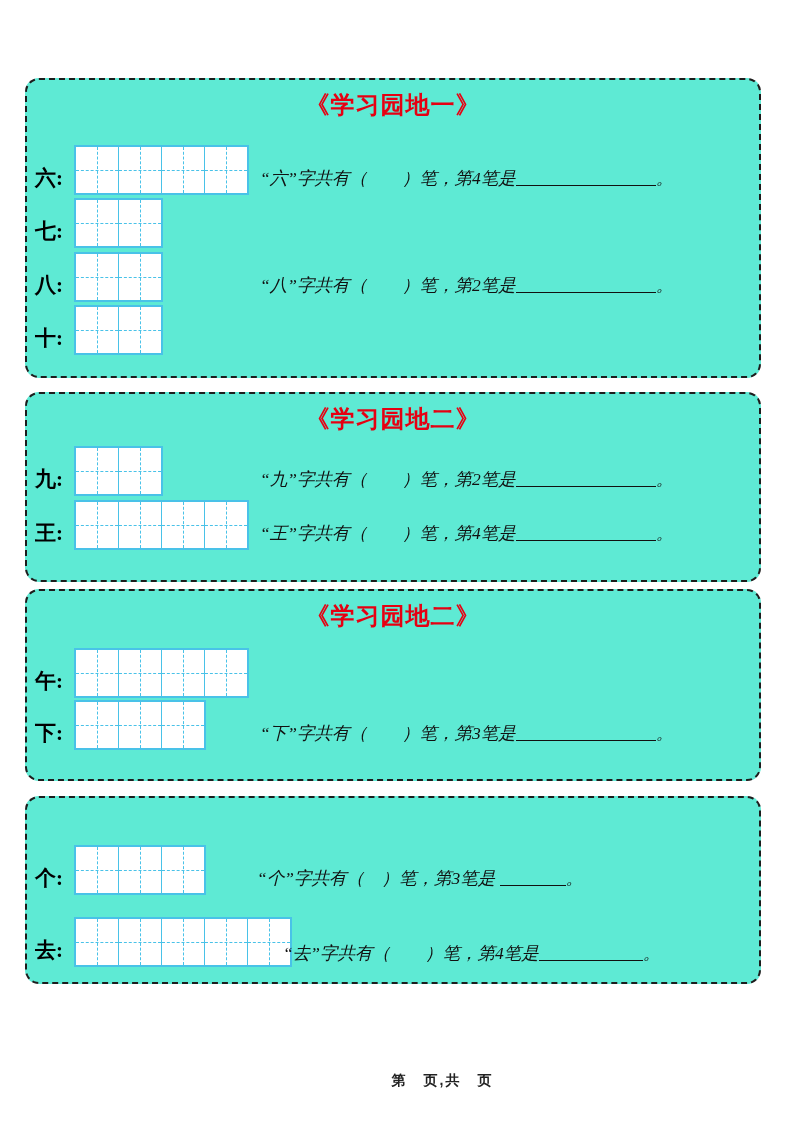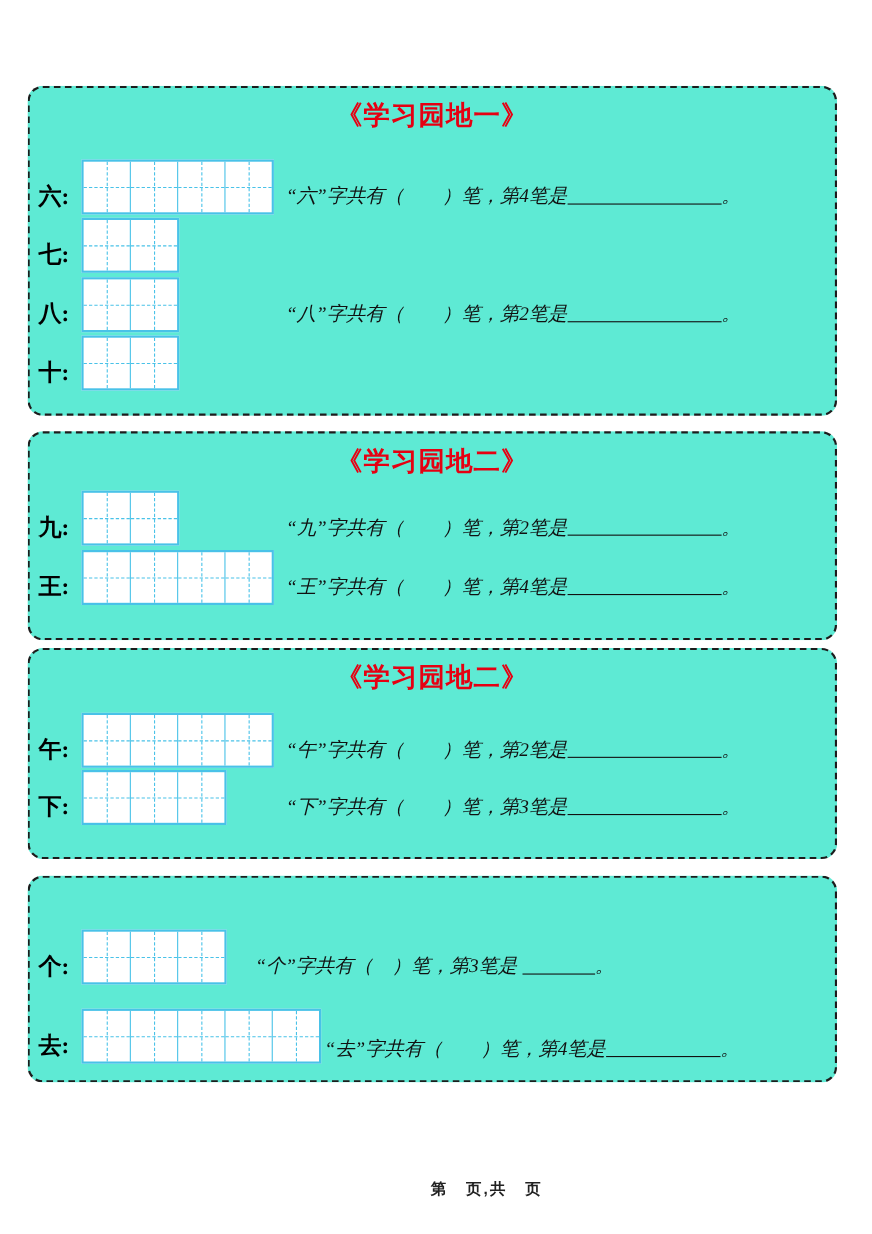--- a/index.html
+++ b/index.html
@@ -149,7 +149,6 @@
         <div class="cell"></div>
         <div class="cell"></div>
       </div>
-    <span class="question"><span>“午”字共有（　　）笔，第2笔是</span><span class="blank"></span><span>。</span></span>
   </div>
 
   <div class="row r2">

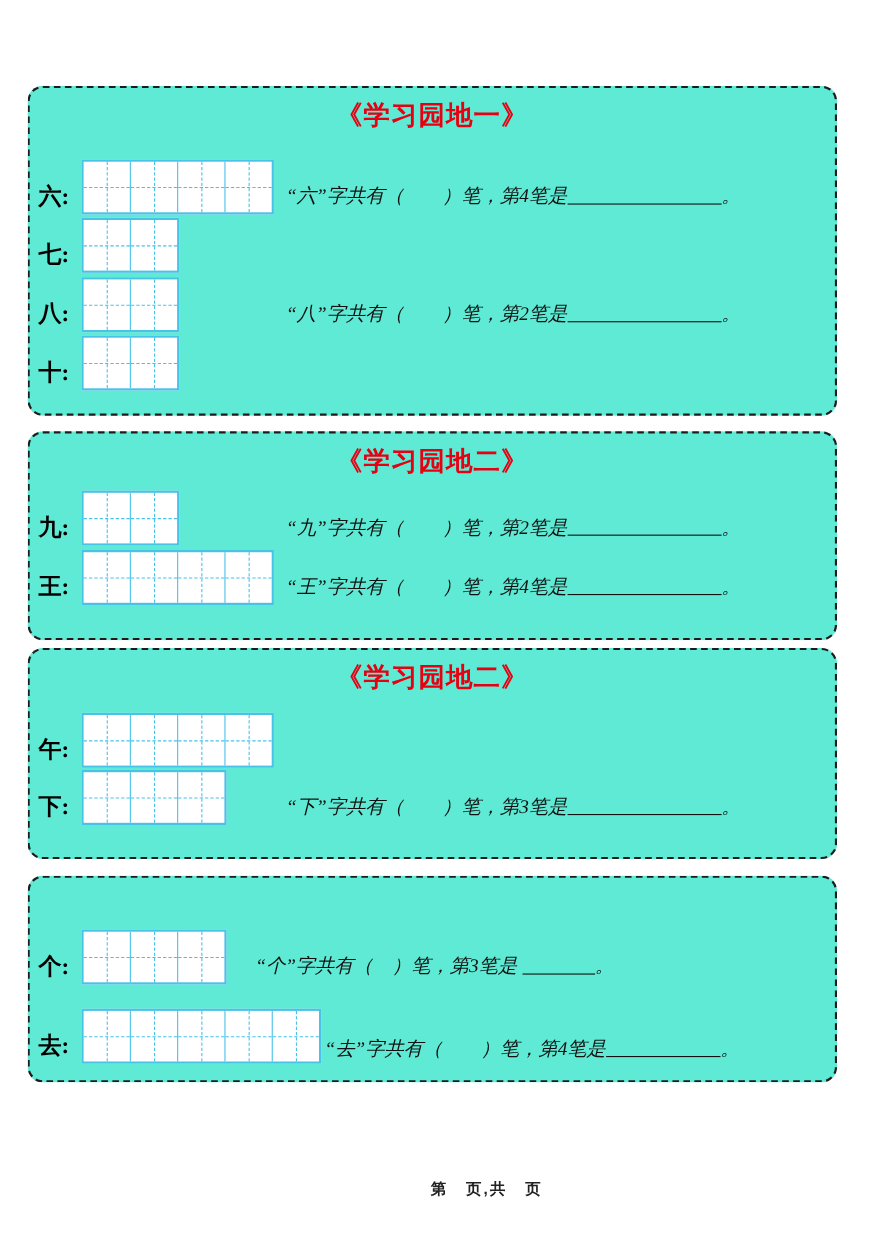--- a/index.html
+++ b/index.html
@@ -56,7 +56,7 @@
     position:absolute;left:233px;bottom:5px;
     font-size:17.5px;color:var(--ink);white-space:nowrap;font-style:italic;
   }
-  .sec4 .r1 .question{left:205px;}
+  .sec4 .r1 .question{left:230px;}
   .sec4 .r2 .question{left:268px;bottom:2px;}
   .blank{
     display:inline-block;width:140px;height:2px;

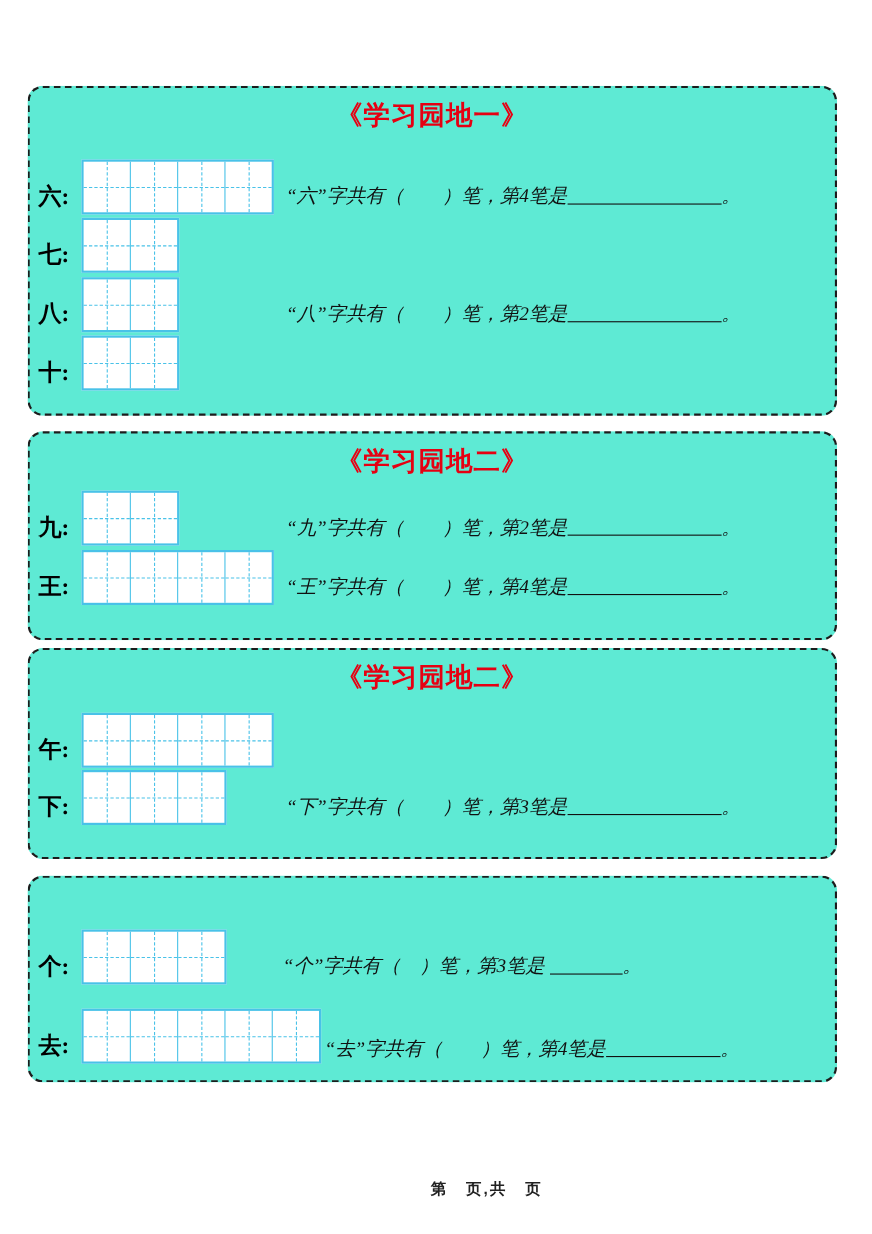--- a/index.html
+++ b/index.html
@@ -57,7 +57,7 @@
     font-size:17.5px;color:var(--ink);white-space:nowrap;font-style:italic;
   }
   .sec4 .r1 .question{left:230px;}
-  .sec4 .r2 .question{left:268px;bottom:2px;}
+  .sec4 .r2 .question{left:256px;bottom:2px;}
   .blank{
     display:inline-block;width:140px;height:2px;
     border-bottom:1.5px solid var(--ink);

